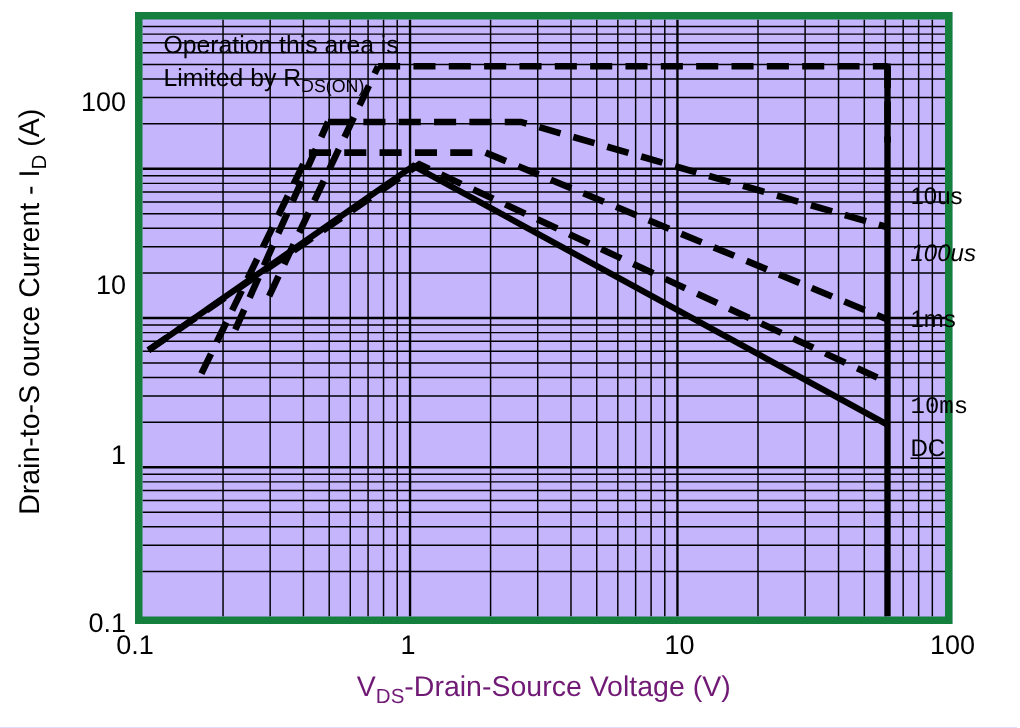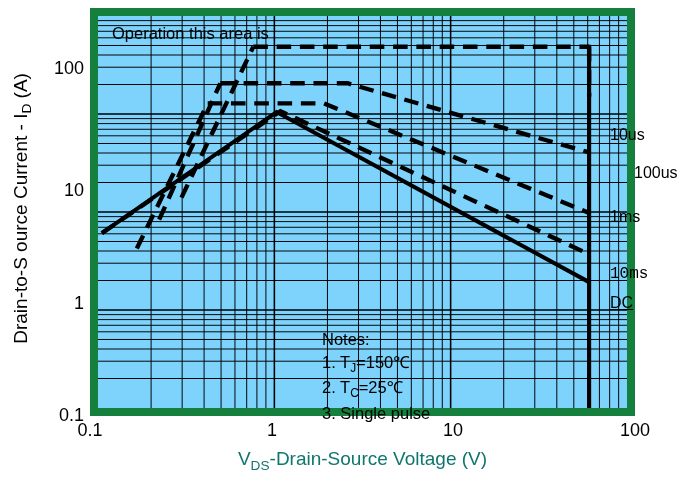--- a/index.html
+++ b/index.html
@@ -11,9 +11,9 @@
     position:absolute;
     left:90px; top:8px;
     width:545px; height:408px;
-    border:8px solid #15803d;
+    border:5px solid #15803d;
     box-sizing:border-box;
-    background:#7dd3fc;
+    background:#c4b5fd;
   }
   .svg-layer{position:absolute;left:0;top:0;width:100%;height:100%;}
 

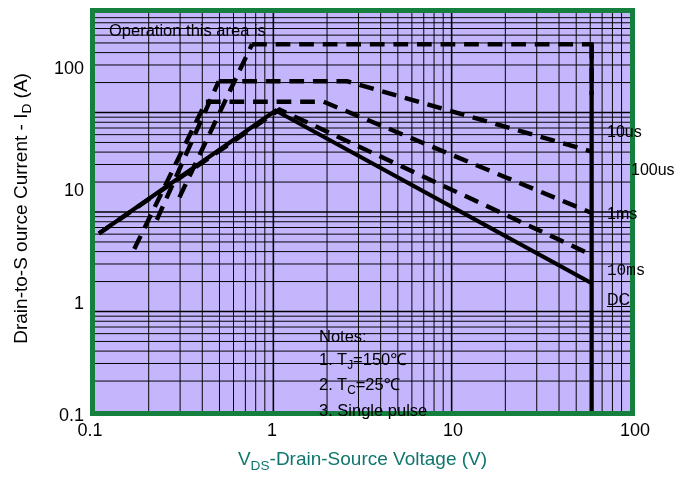--- a/index.html
+++ b/index.html
@@ -207,6 +207,9 @@
 
     <div class="limit-note" style="left:14px; top:6px;">
       <div>Operation this area is</div>
+      <div>
+        <span>Limited  by R</span><span class="sub">DS(ON)</span>
+      </div>
     </div>
 
     <div class="notes-block" style="left:224px; top:312px;">

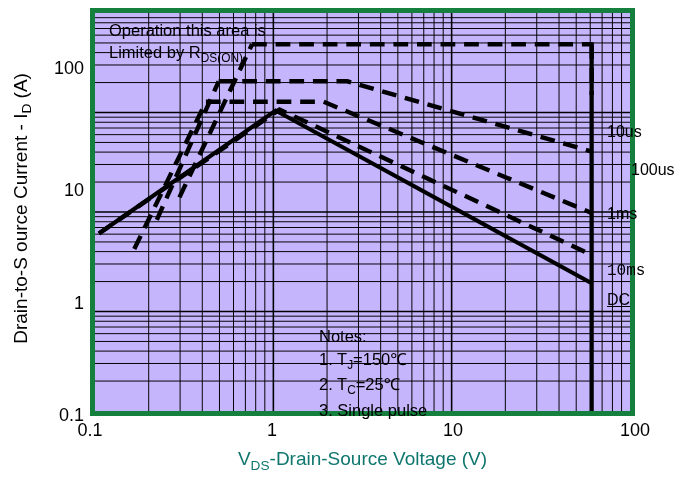--- a/index.html
+++ b/index.html
@@ -224,7 +224,7 @@
     </div>
 
     <div class="curve-label" style="left:512px; top:110px;">10us</div>
-    <div class="curve-label" style="left:536px; top:148px;">100us</div>
+    <div class="curve-label" style="left:512px; top:148px;font-style:italic;">100us</div>
     <div class="curve-label" style="left:512px; top:192px;">1ms</div>
     <div class="curve-label" style="left:512px; top:249px;font-family:Liberation Mono, monospace;">10ms</div>
     <div class="curve-label" style="left:512px; top:278px;text-decoration:underline;">DC</div>

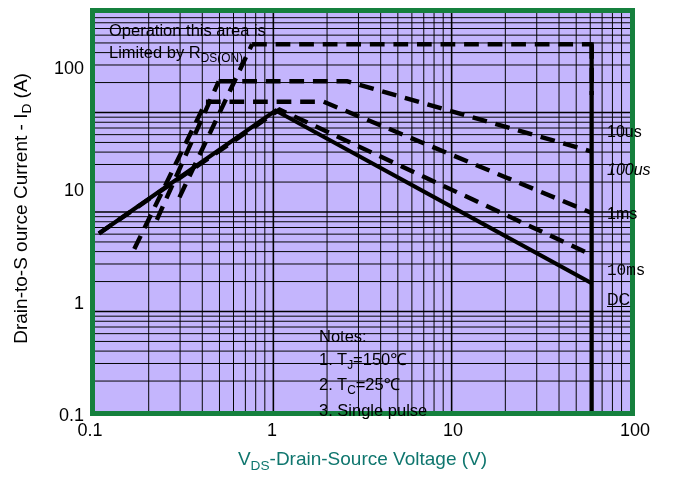--- a/index.html
+++ b/index.html
@@ -212,16 +212,6 @@
       </div>
     </div>
 
-    <div class="notes-block" style="left:224px; top:312px;">
-      <div>Notes:</div>
-      <div>
-        <span>1. T</span><span class="sub">J</span><span>=150</span><span>℃</span>
-      </div>
-      <div>
-        <span>2. T</span><span class="sub">C</span><span>=25</span><span>℃</span>
-      </div>
-      <div>3. Single pulse</div>
-    </div>
 
     <div class="curve-label" style="left:512px; top:110px;">10us</div>
     <div class="curve-label" style="left:512px; top:148px;font-style:italic;">100us</div>

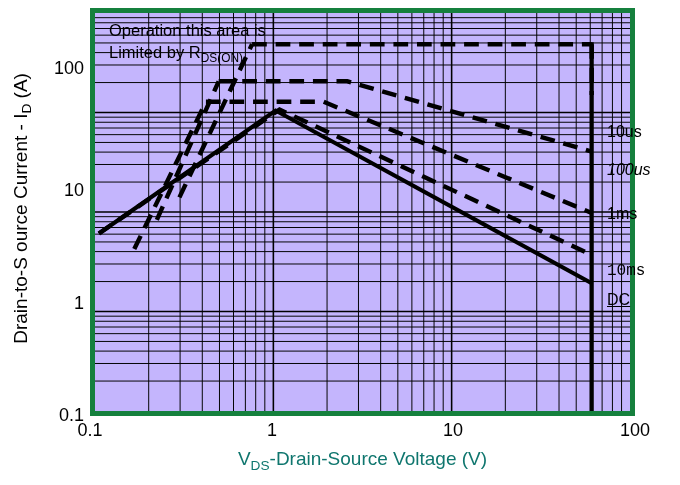--- a/index.html
+++ b/index.html
@@ -35,7 +35,7 @@
     width:545px;
     text-align:center;
     font-size:19px;
-    color:#0f766e;
+    color:#701a75;
   }
   .sub{font-size:0.72em;vertical-align:sub;}
 

